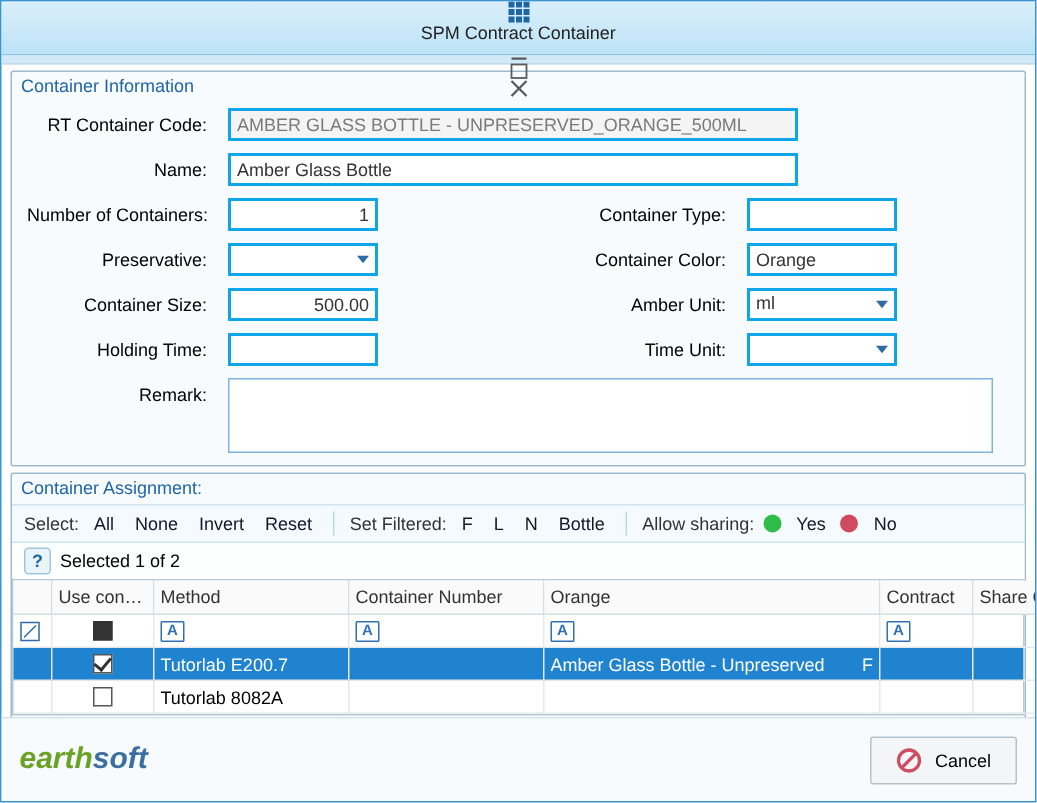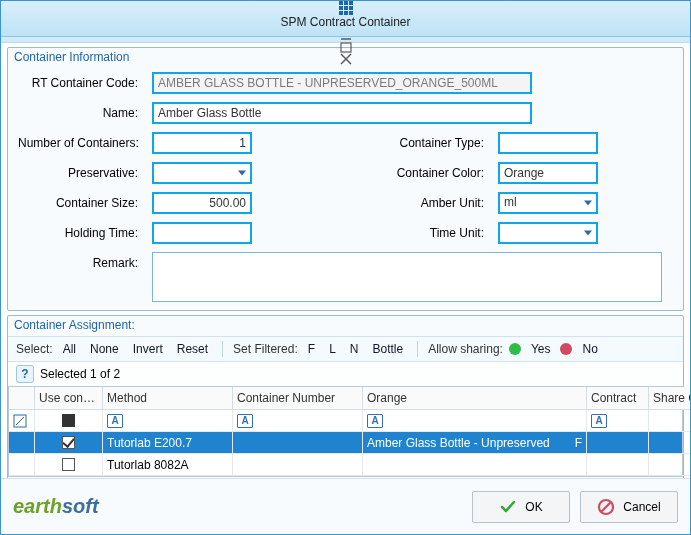--- a/index.html
+++ b/index.html
@@ -280,12 +280,6 @@
   <div class="spacer-flex"></div>
   <div class="btn">
     <svg width="18" height="18" viewBox="0 0 18 18">
-        <path d="M3 9 L7 13 L15 4" fill="none" stroke="#3aa63a" stroke-width="2.5" stroke-linecap="round" stroke-linejoin="round"></path>
-      </svg>
-    <span>OK</span>
-  </div>
-  <div class="btn">
-    <svg width="18" height="18" viewBox="0 0 18 18">
         <circle cx="9" cy="9" r="7" fill="none" stroke="#cf4d63" stroke-width="2.2"></circle>
         <line x1="4.5" y1="13.5" x2="13.5" y2="4.5" stroke="#cf4d63" stroke-width="2.2"></line>
       </svg>

